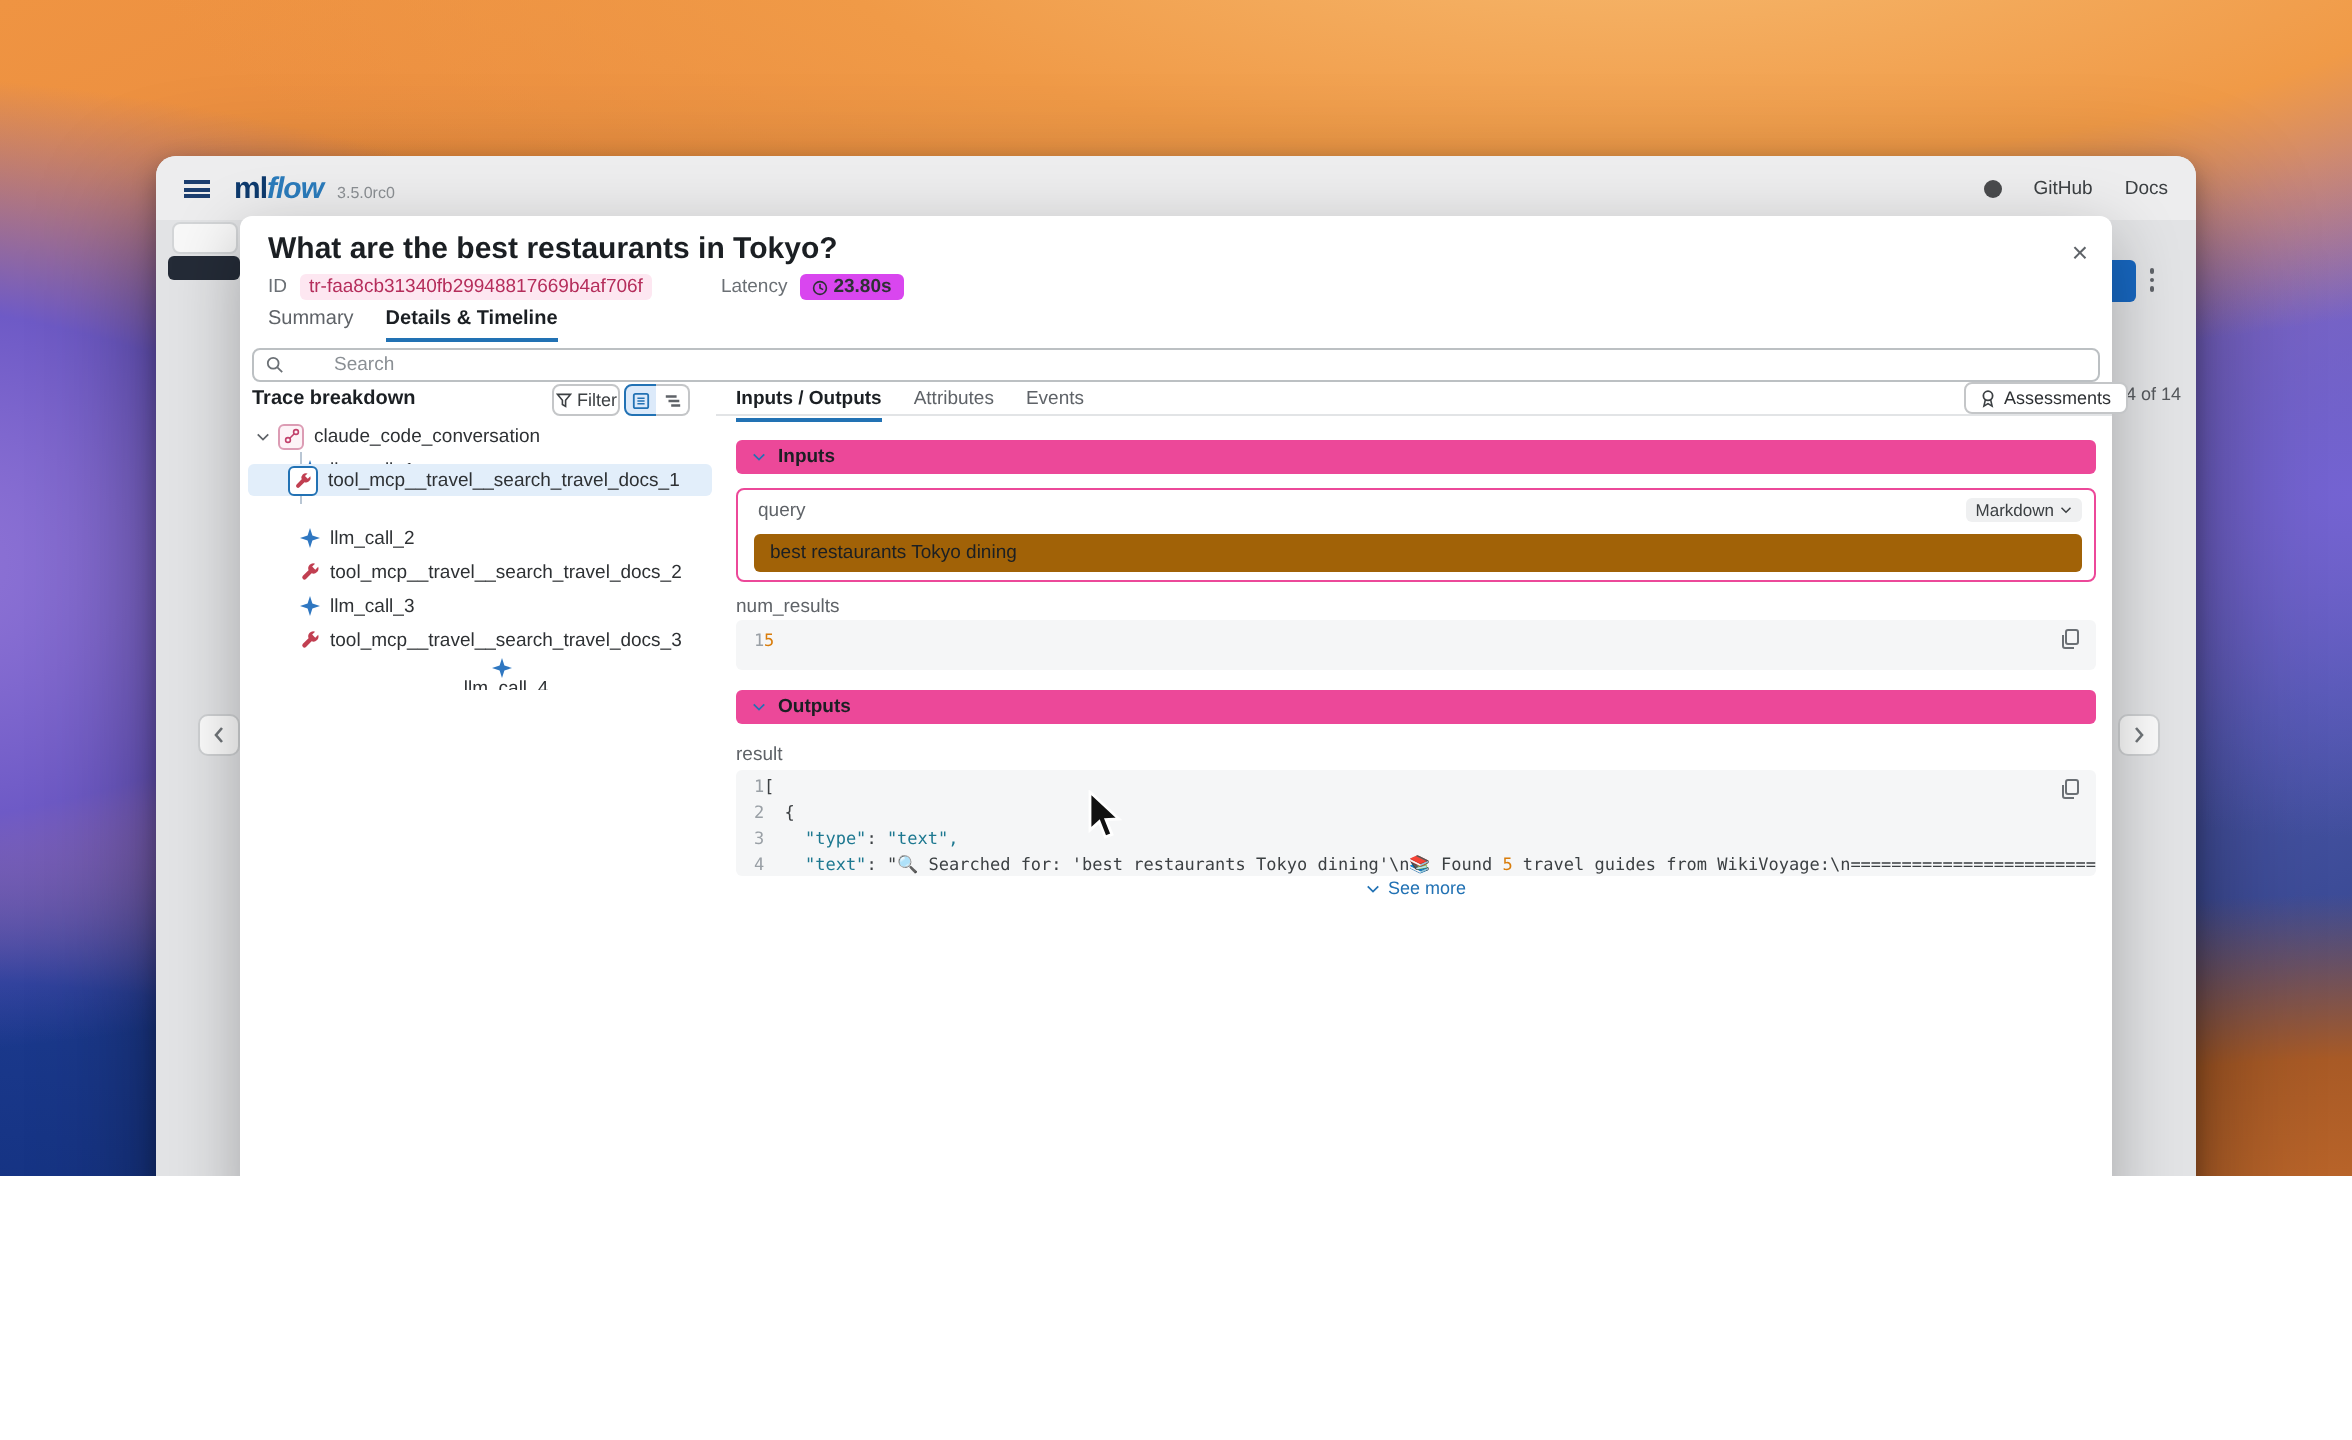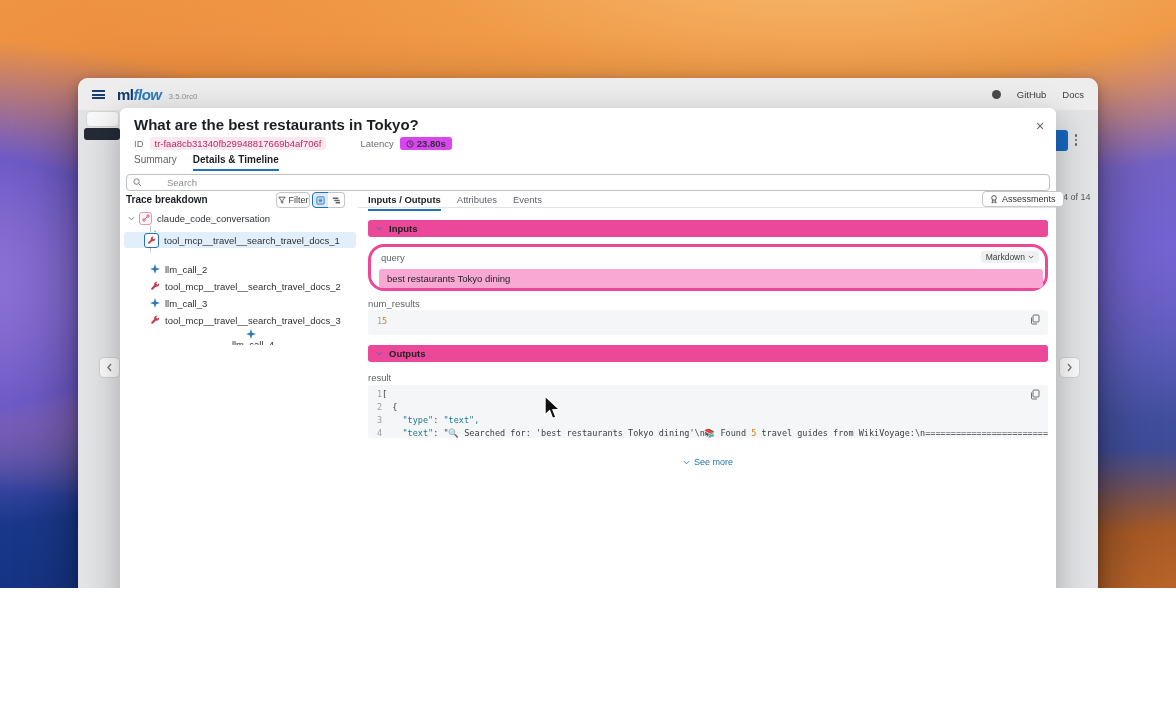--- a/index.html
+++ b/index.html
@@ -70,7 +70,7 @@
   .assess-btn { left:862px; top:83px; height:16px; padding:0 7px; border:1px solid #c4c6c8; border-radius:4px; background:#fff; display:flex; align-items:center; gap:4px; font-size:9px; color:#2e3134; }
   .sec-header { left:248px; width:680px; height:17px; background:#ec4899; border-radius:3px; display:flex; align-items:center; gap:6px; padding:0 8px; font-size:9.5px; font-weight:bold; color:#1b1f23; }
   .field-label { font-size:9.5px; color:#5f6368; }
-  .query-card { left:248px; top:136px; width:680px; height:47px; border:3px solid #ec4899; border-radius:16px; }
+  .query-card { left:248px; top:136px; width:680px; height:47px; border:1px solid #ec4899; border-radius:4px; }
   .md-chip { position:absolute; right:6px; top:4px; background:#eff0f1; border-radius:3px; padding:1px 5px; font-size:8.5px; color:#3c4043; display:flex; align-items:center; gap:3px; }
   .val-box { position:absolute; left:8px; top:22px; width:664px; height:19px; background:#f9a8d4; border-radius:3px; display:flex; align-items:center; padding:0 8px; font-size:9.5px; color:#1b1f23; }
   .code { background:#f5f6f7; border-radius:3px; font-family:"DejaVu Sans Mono", monospace; font-size:8.5px; color:#3c4043; }

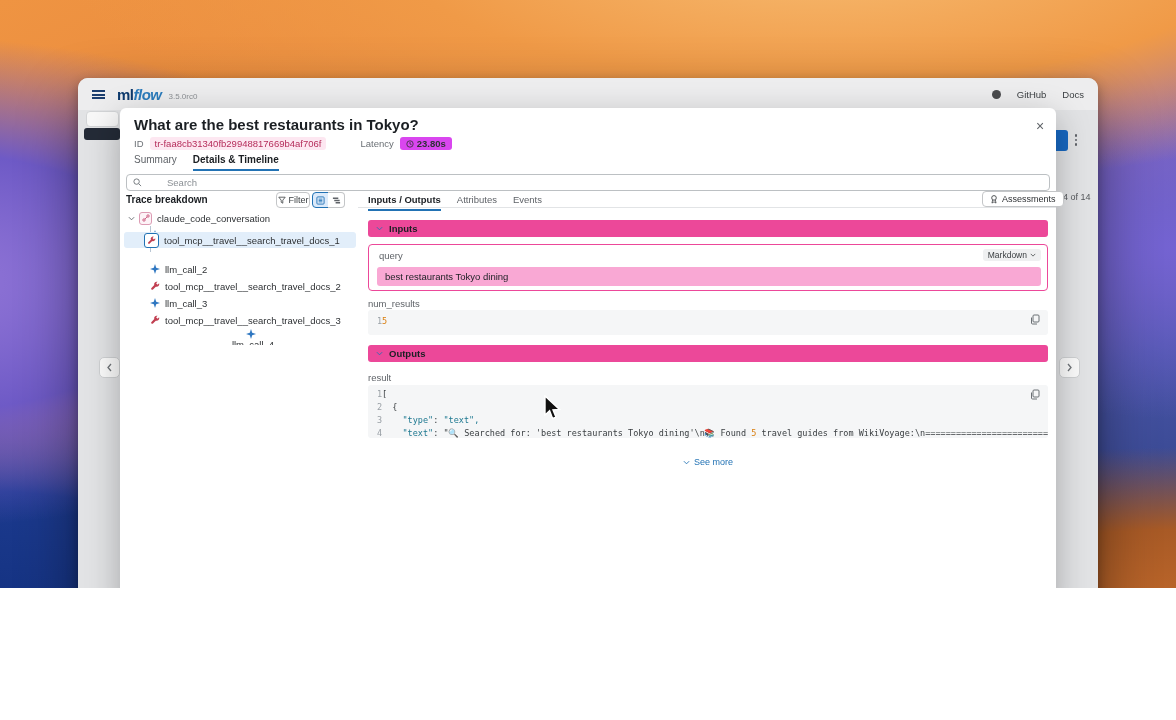--- a/index.html
+++ b/index.html
@@ -72,7 +72,7 @@
   .field-label { font-size:9.5px; color:#5f6368; }
   .query-card { left:248px; top:136px; width:680px; height:47px; border:1px solid #ec4899; border-radius:4px; }
   .md-chip { position:absolute; right:6px; top:4px; background:#eff0f1; border-radius:3px; padding:1px 5px; font-size:8.5px; color:#3c4043; display:flex; align-items:center; gap:3px; }
-  .val-box { position:absolute; left:8px; top:22px; width:664px; height:19px; background:#f9a8d4; border-radius:3px; display:flex; align-items:center; padding:0 8px; font-size:9.5px; color:#1b1f23; }
+  .val-box { position:absolute; left:8px; top:22px; width:664px; height:19px; background:#a16207; border-radius:3px; display:flex; align-items:center; padding:0 8px; font-size:9.5px; color:#1b1f23; }
   .code { background:#f5f6f7; border-radius:3px; font-family:"DejaVu Sans Mono", monospace; font-size:8.5px; color:#3c4043; }
   .cline { display:flex; line-height:13px; white-space:pre; overflow:hidden; }
   .lnum { width:14px; color:#9aa0a6; text-align:left; padding-left:9px; flex:none; }

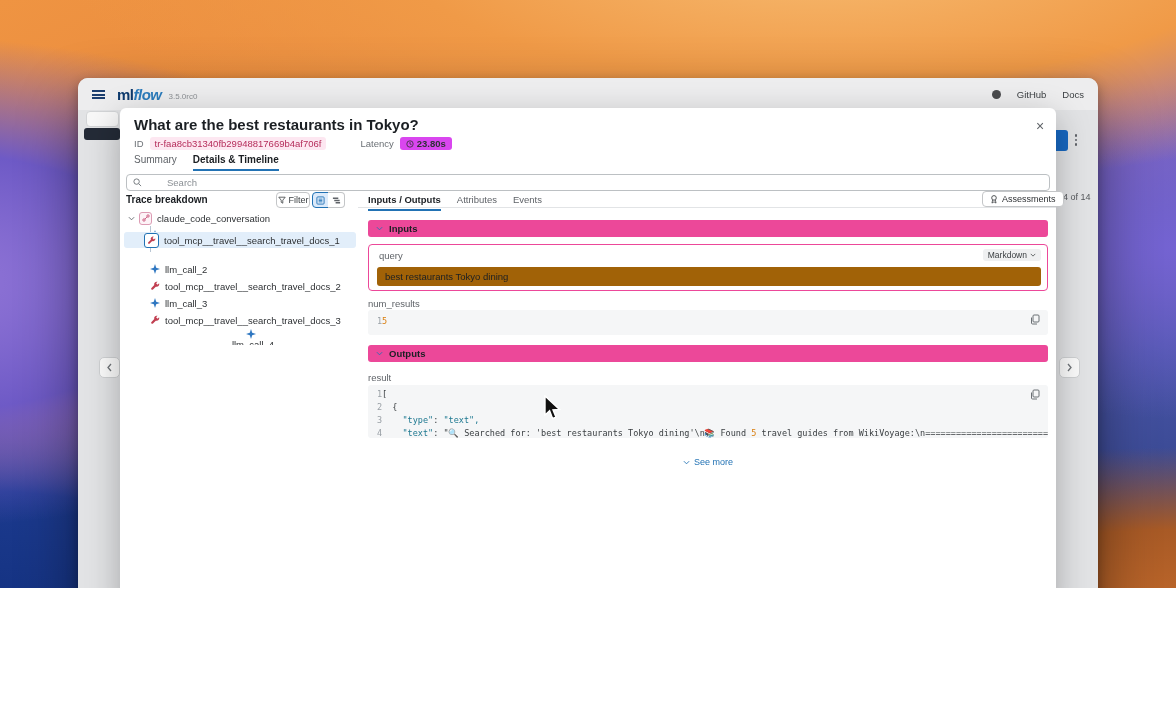--- a/index.html
+++ b/index.html
@@ -79,7 +79,7 @@
   .tk { color:#1d7890; }
   .tn { color:#d97d0c; }
   .copy-ic { position:absolute; right:8px; top:4px; }
-  .see-more { left:248px; top:349px; width:680px; display:flex; align-items:center; justify-content:center; gap:4px; font-size:9px; color:#2272b4; }
+  .see-more { left:248px; top:331px; width:680px; display:flex; align-items:center; justify-content:center; gap:4px; font-size:9px; color:#2272b4; }
   .cursor { left:541px; top:395px; }
 </style>
 </head>

